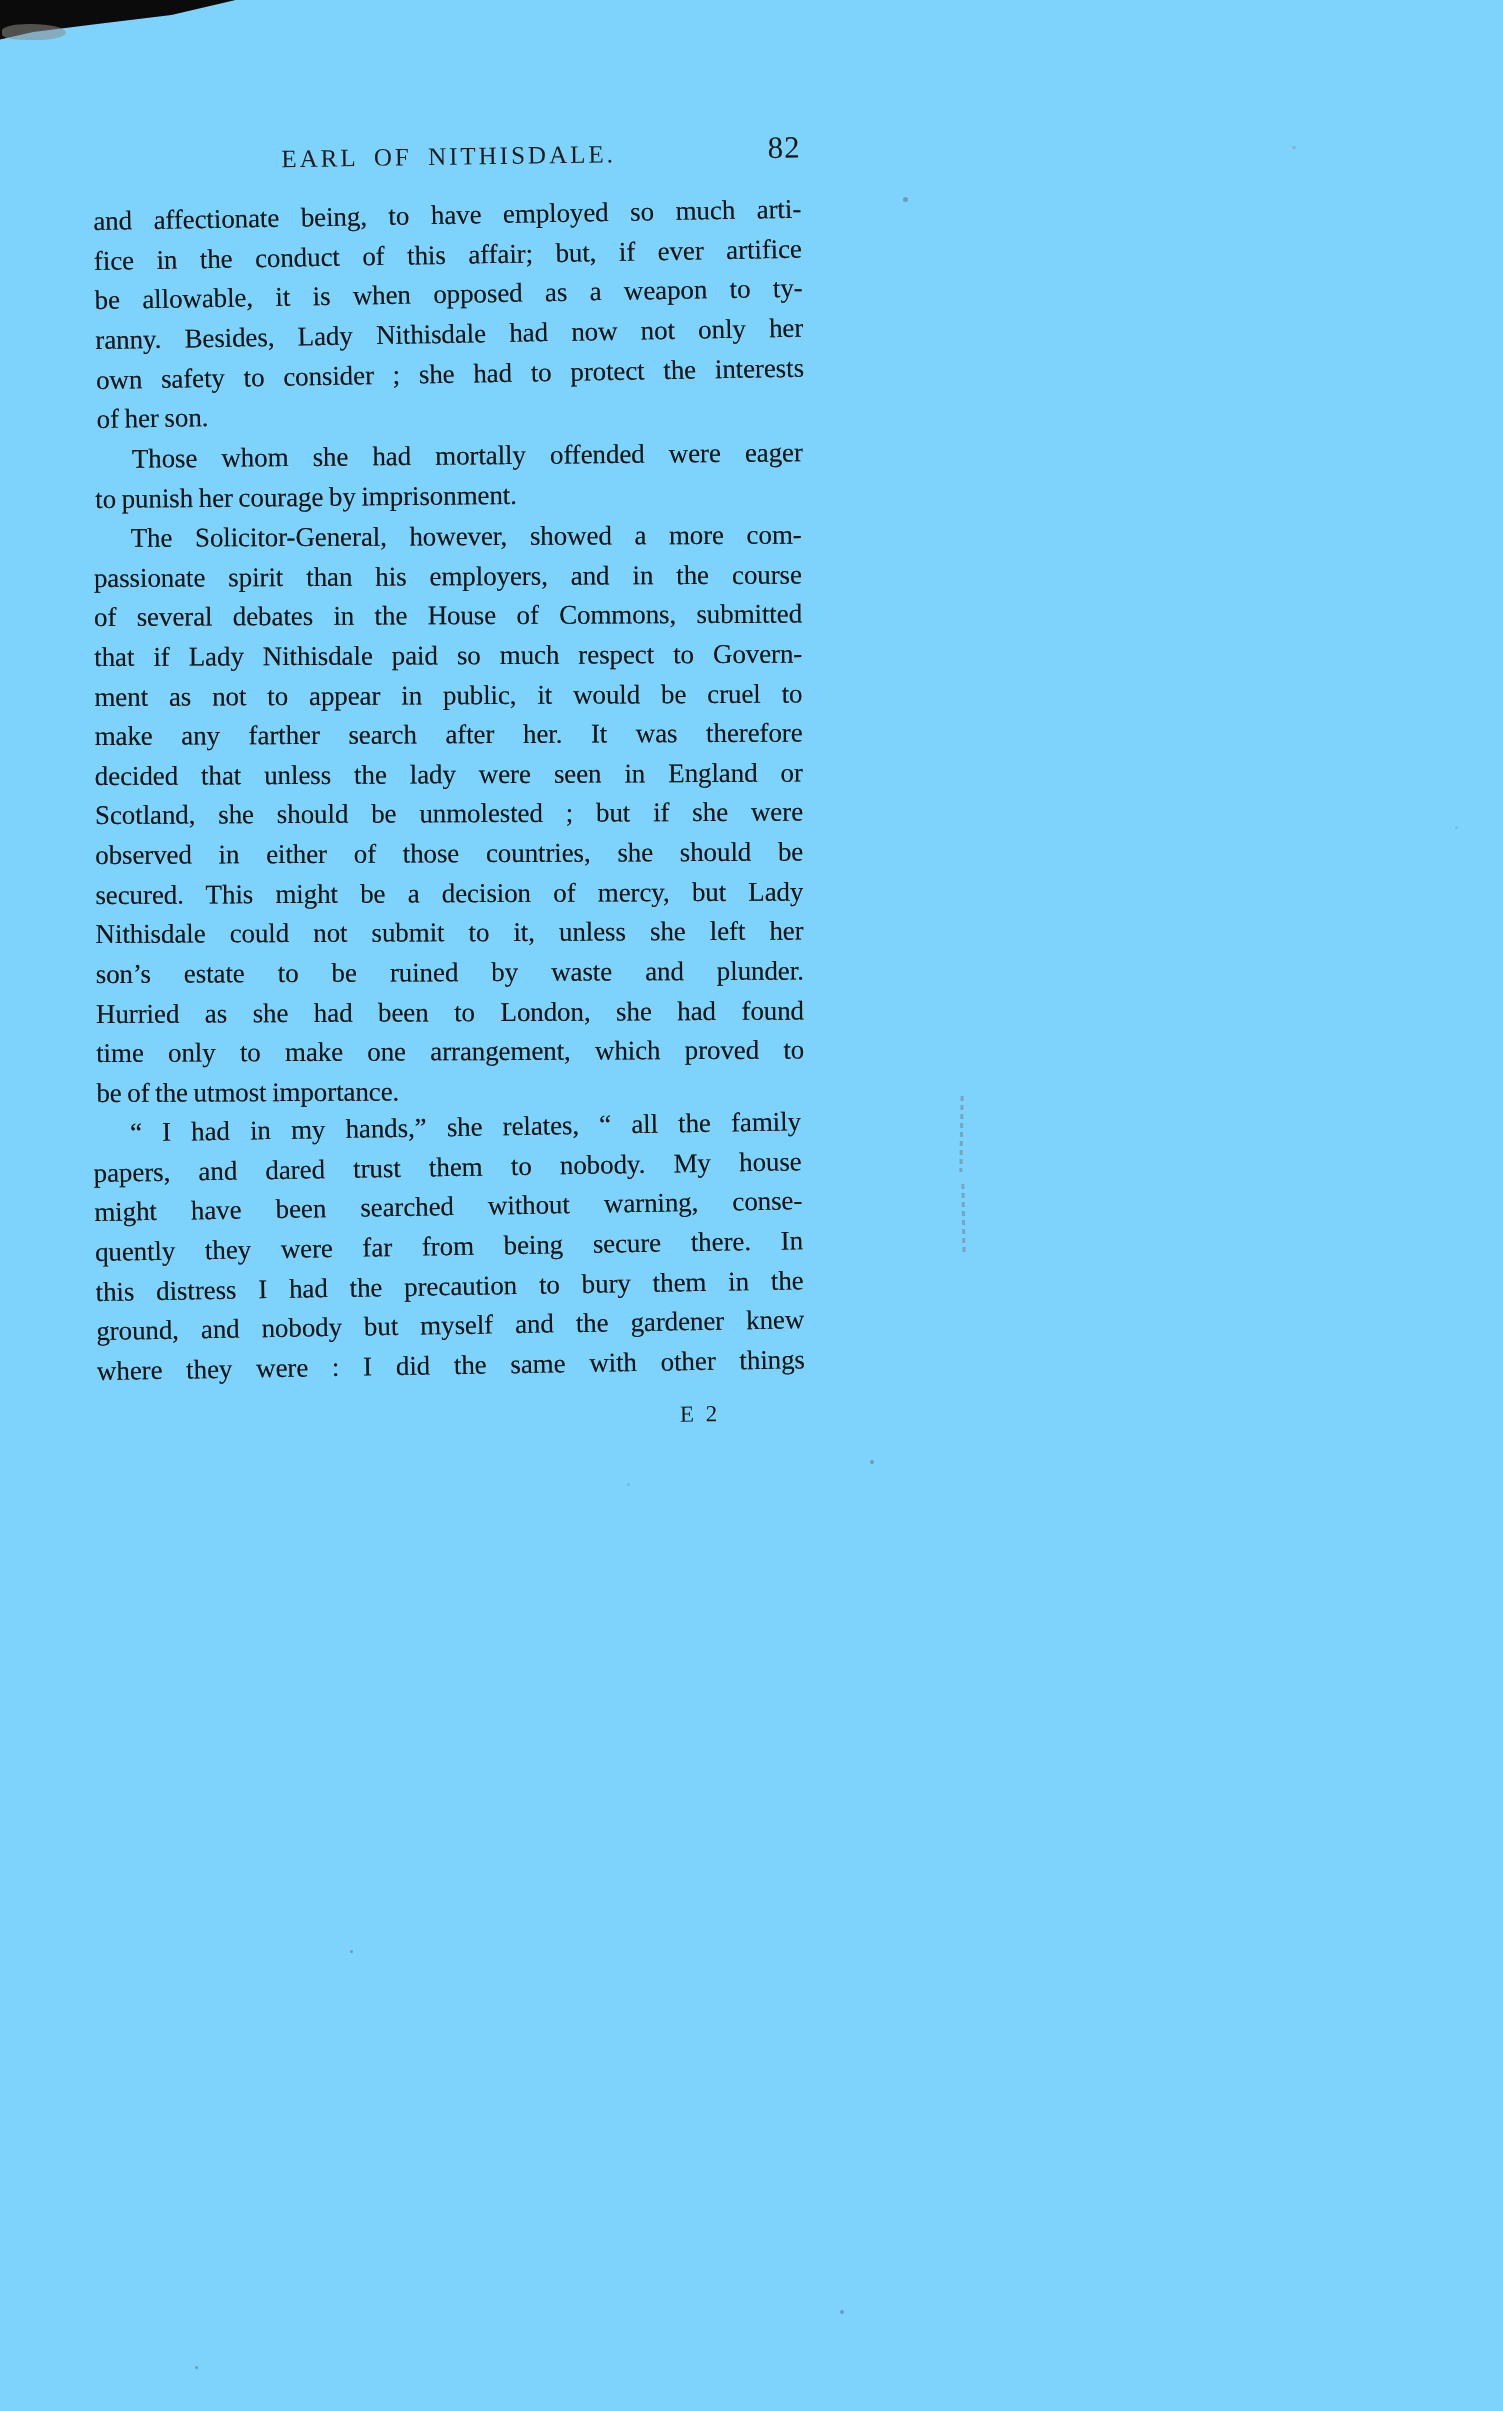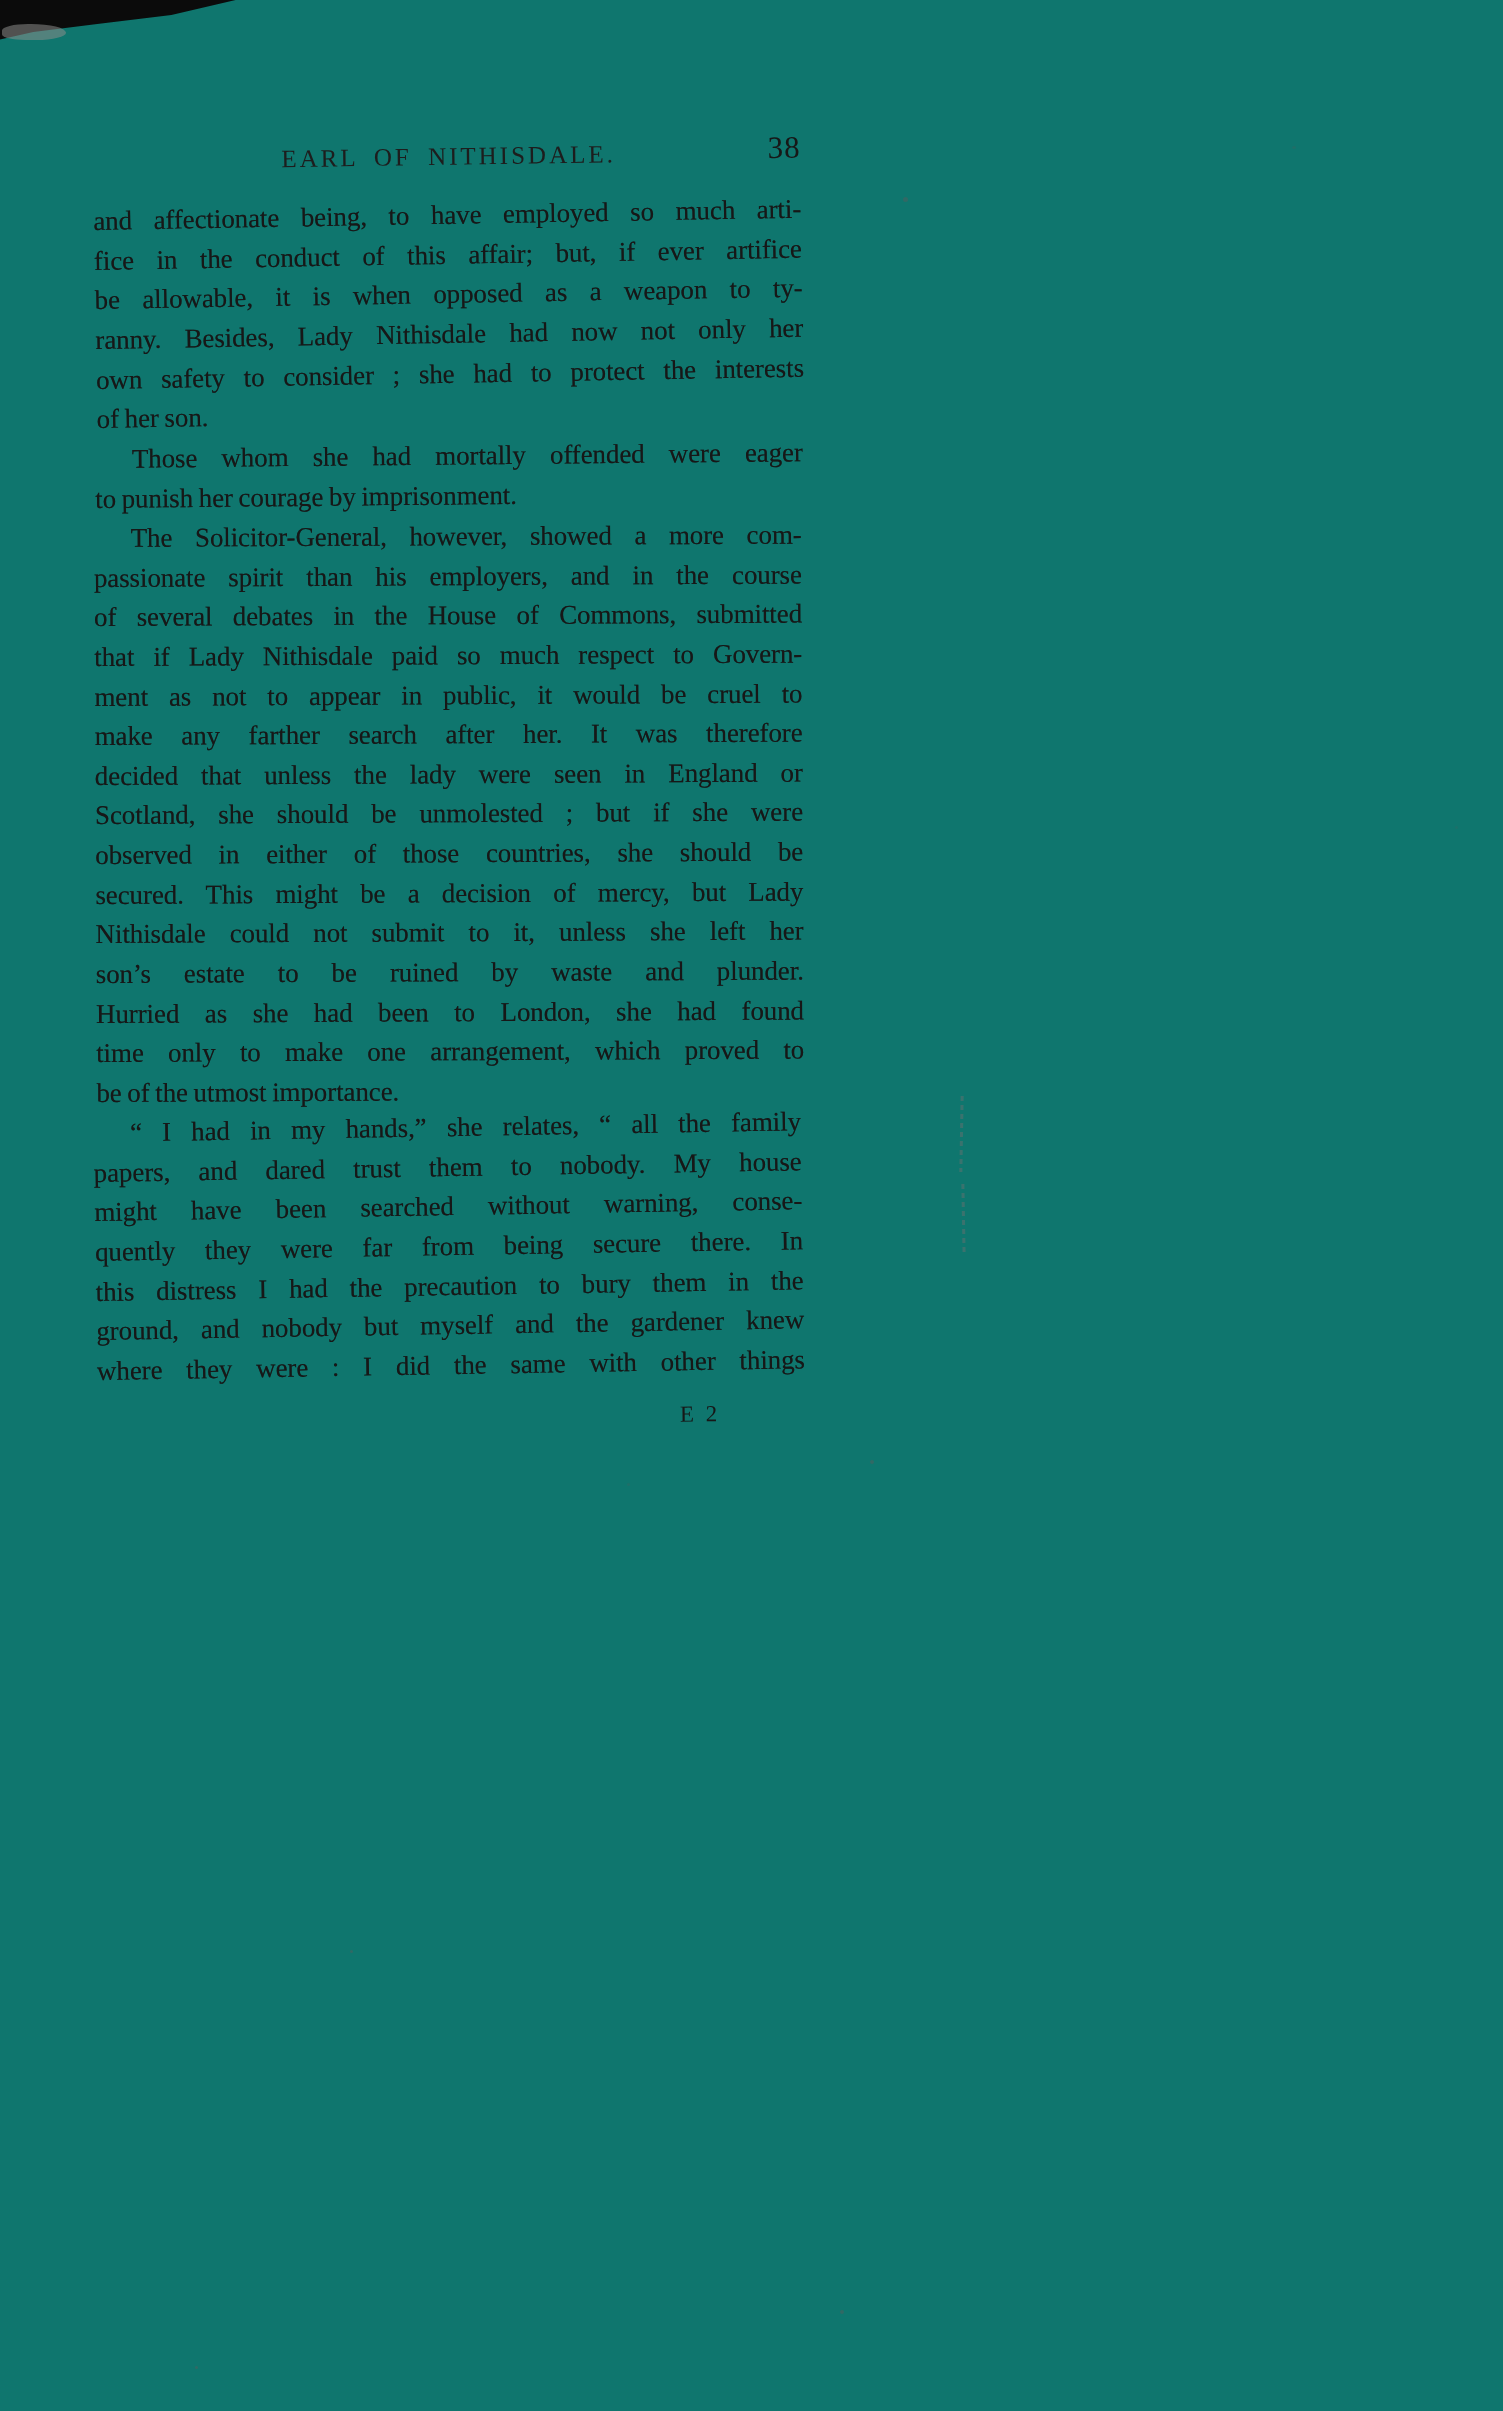--- a/index.html
+++ b/index.html
@@ -11,7 +11,7 @@
   .page {
     position: relative;
     width: 1503px; height: 2411px;
-    background: #0f766e;
+    background: #7dd3fc;
     overflow: hidden;
     color: #171717;
   }

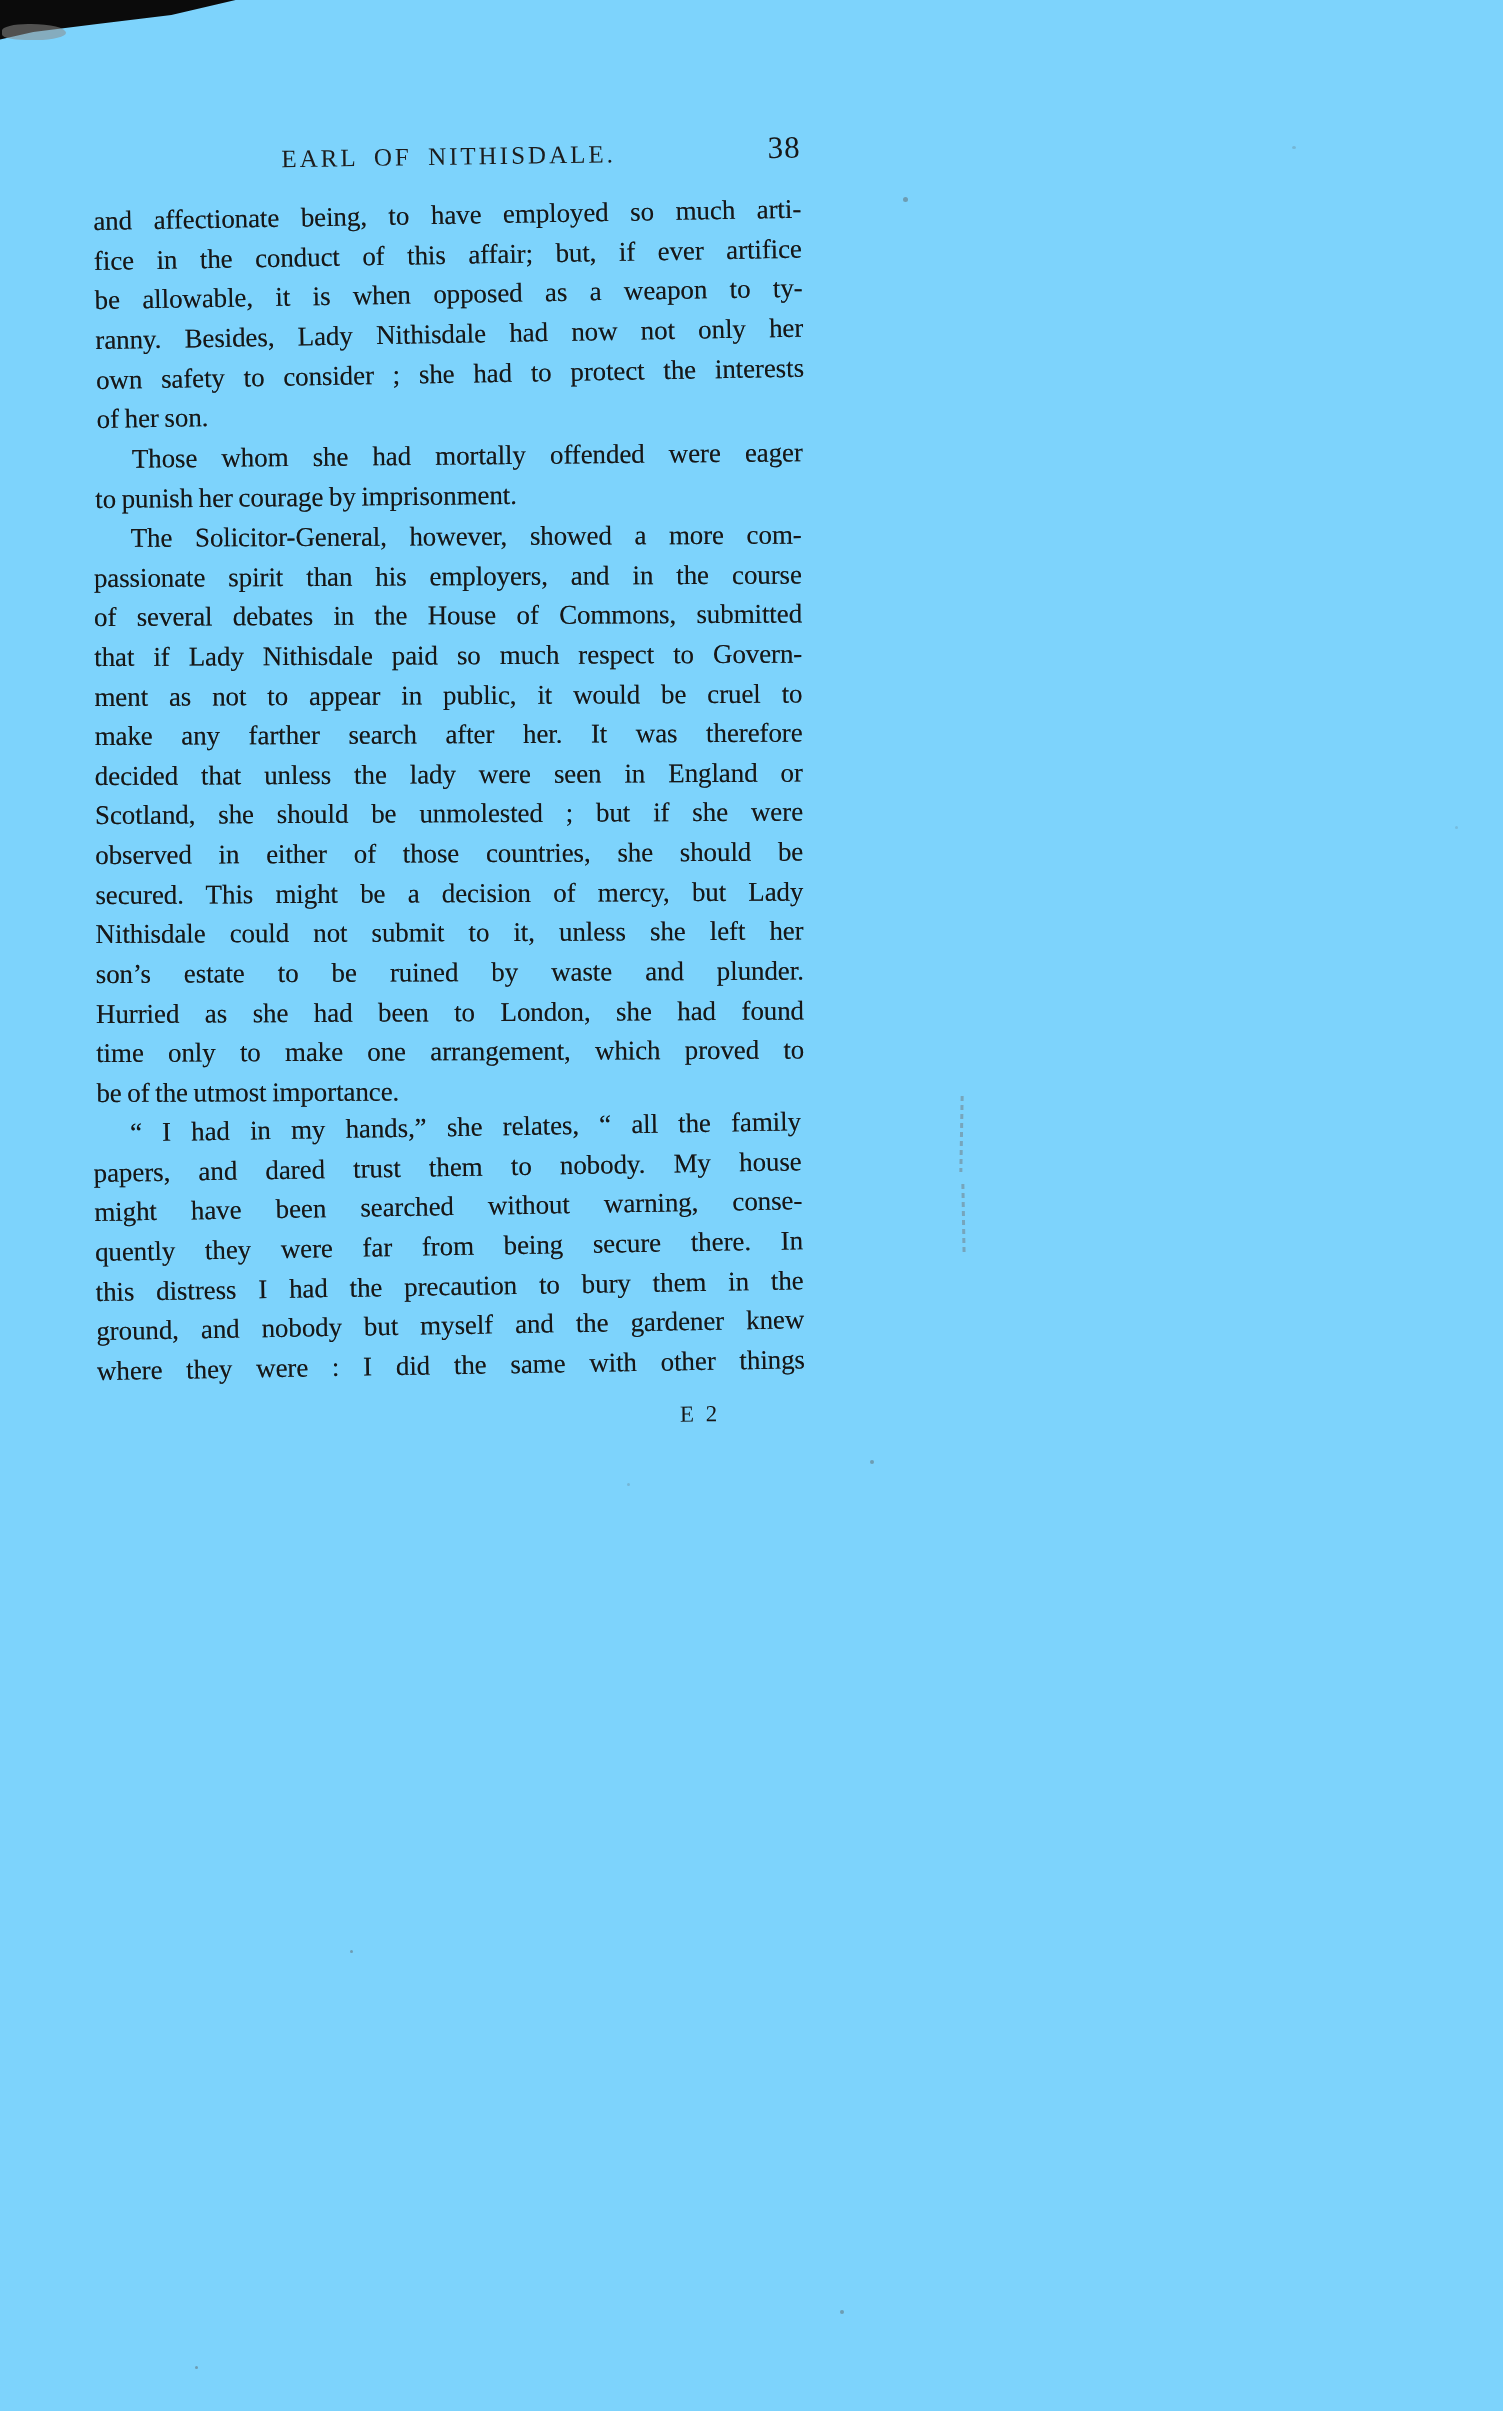--- a/index.html
+++ b/index.html
@@ -128,7 +128,7 @@
 
     <div class="running-head">
       <span class="head-title">EARL OF NITHISDALE.</span>
-      <span class="page-num">38</span>
+      <span class="page-num">82</span>
     </div>
 
     <div class="paragraphs">

